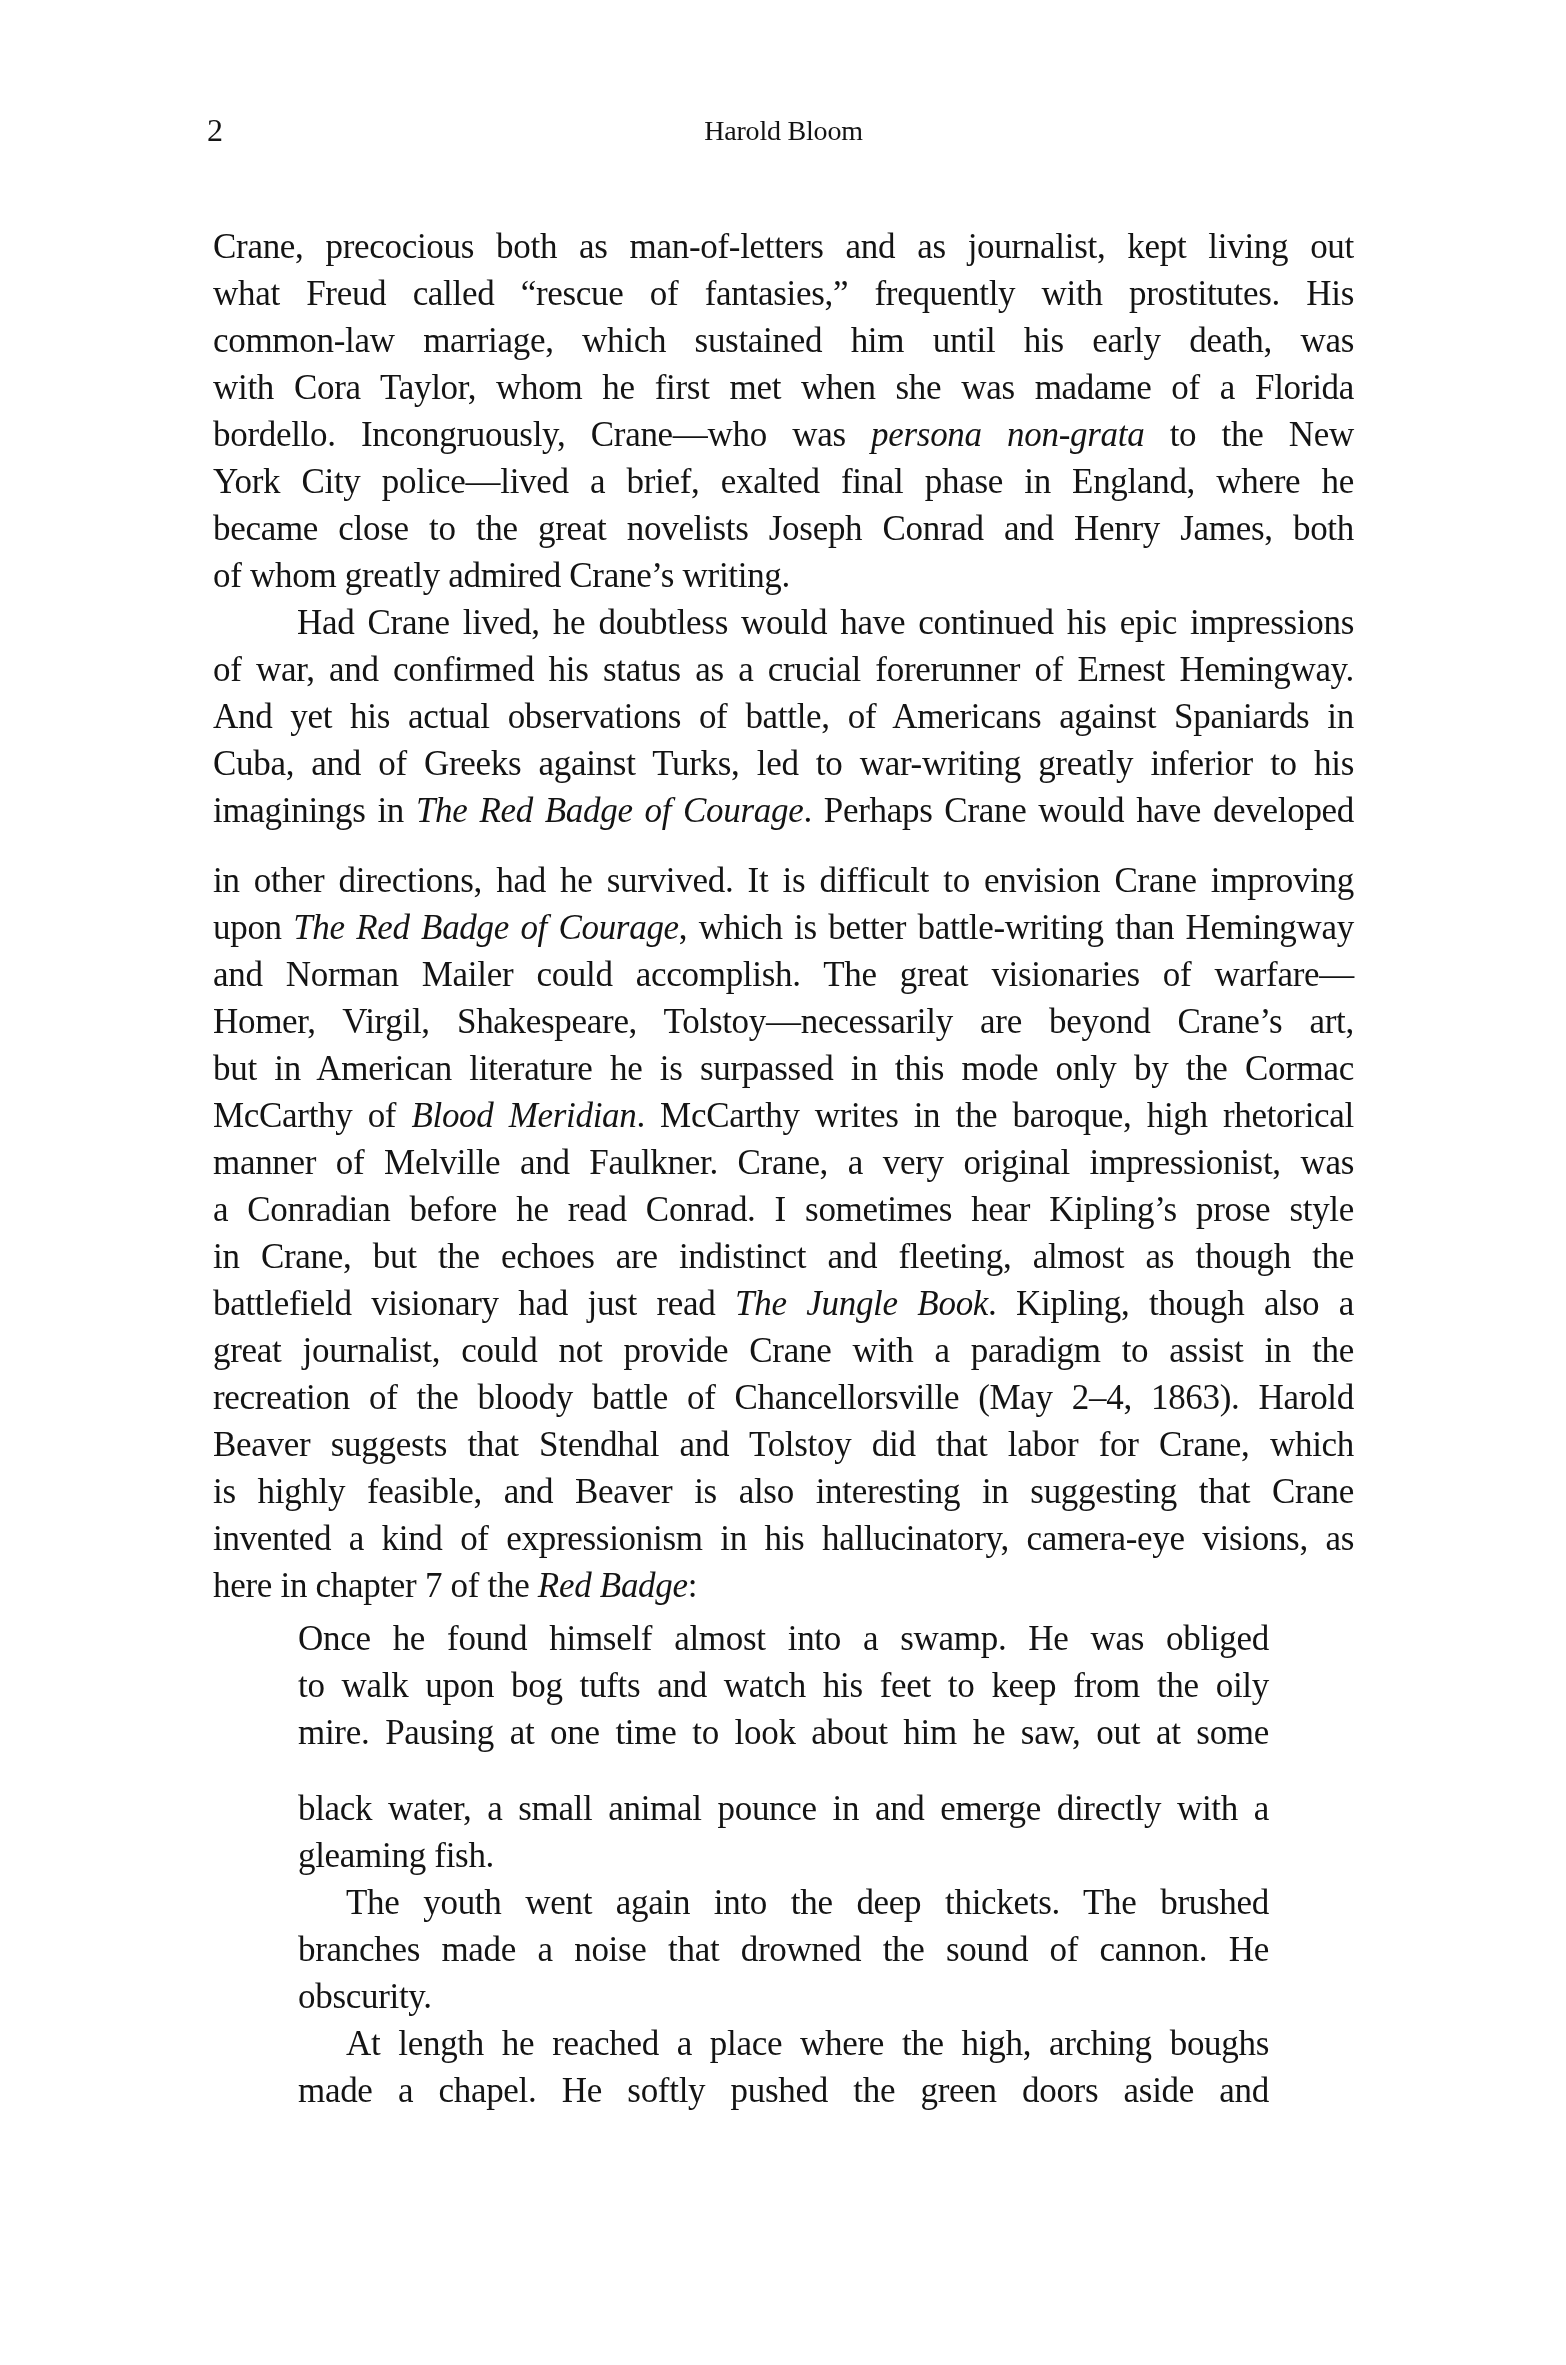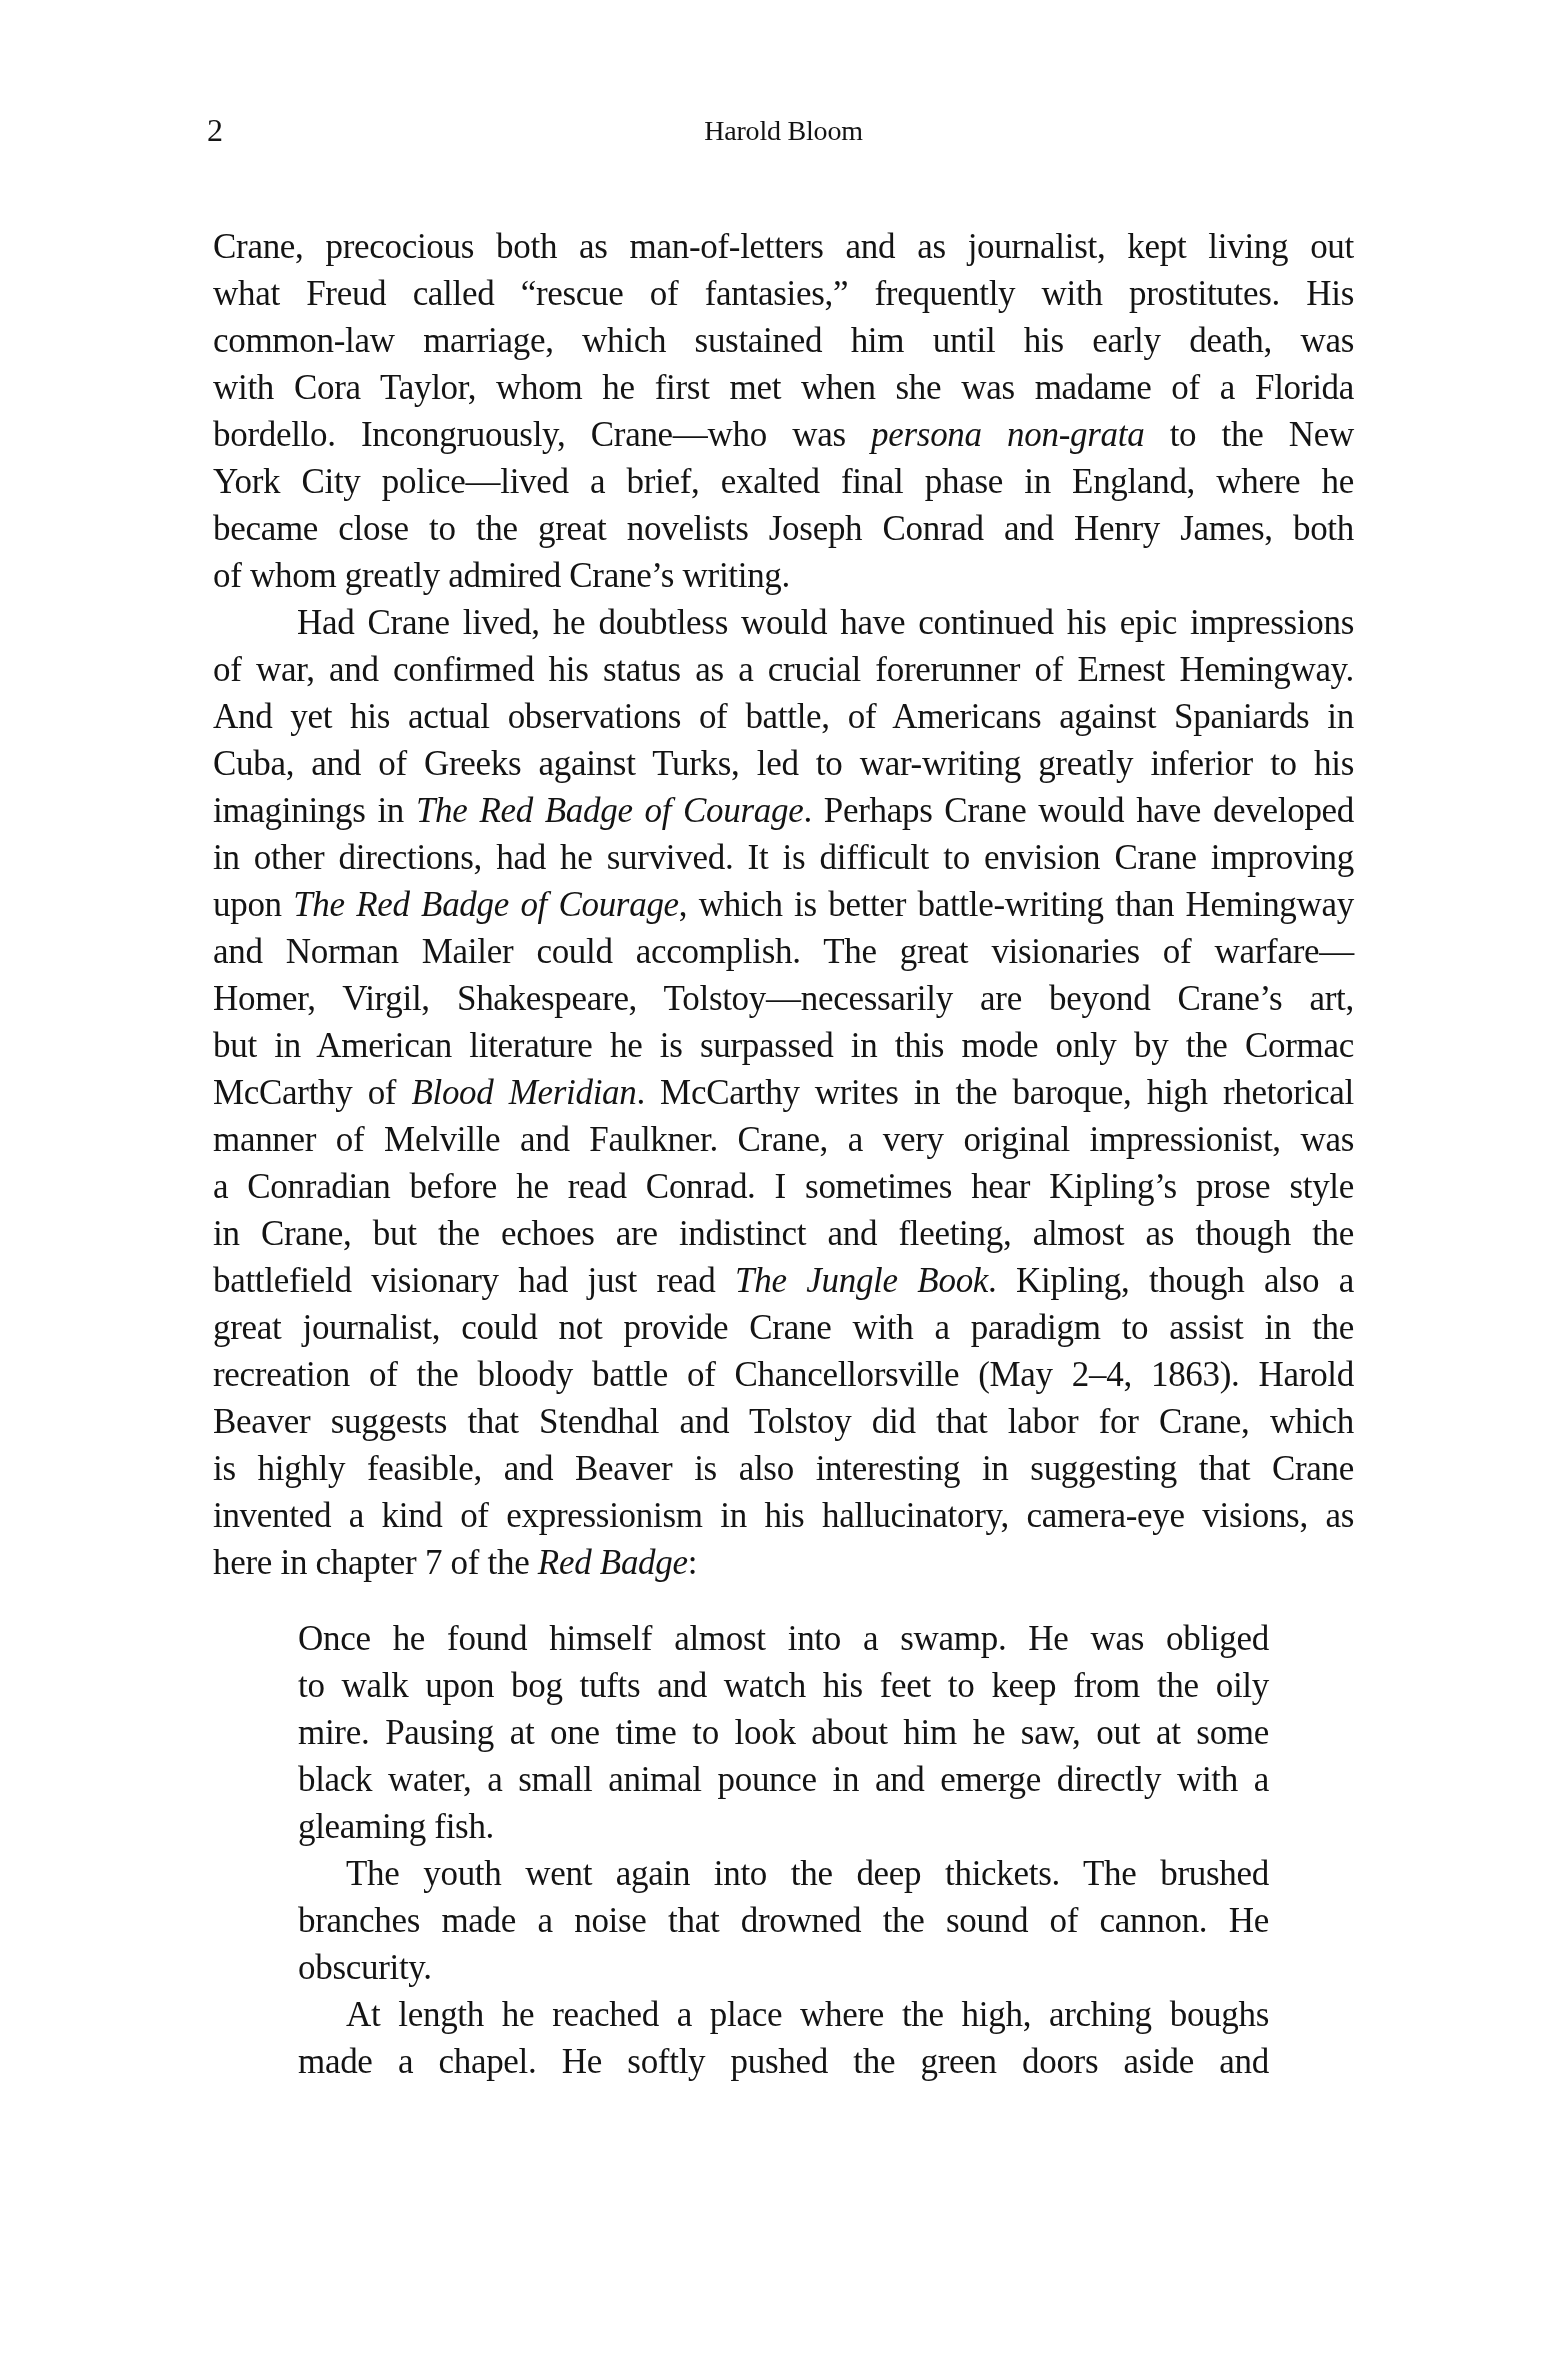--- a/index.html
+++ b/index.html
@@ -46,7 +46,7 @@
         <span class="line" style="white-space: normal;"><span>And yet his actual observations of battle, of Americans against Spaniards in</span></span>
         <span class="line" style="white-space: normal;"><span>Cuba, and of Greeks against Turks, led to war-writing greatly inferior to his</span></span>
         <span class="line" style="white-space: normal;"><span>imaginings in </span><span class="it">The Red Badge of Courage</span><span>. Perhaps Crane would have developed</span></span>
-        <span class="line" style="white-space: normal;"><span>in other directions, had he survived. It is difficult to envision Crane improving</span></span>
+        <span class="line" style="white-space: normal; margin-top: 23px;"><span>in other directions, had he survived. It is difficult to envision Crane improving</span></span>
         <span class="line" style="white-space: normal;"><span>upon </span><span class="it">The Red Badge of Courage</span><span>, which is better battle-writing than Hemingway</span></span>
         <span class="line" style="white-space: normal;"><span>and Norman Mailer could accomplish. The great visionaries of warfare—</span></span>
         <span class="line" style="white-space: normal;"><span>Homer, Virgil, Shakespeare, Tolstoy—necessarily are beyond Crane’s art,</span></span>

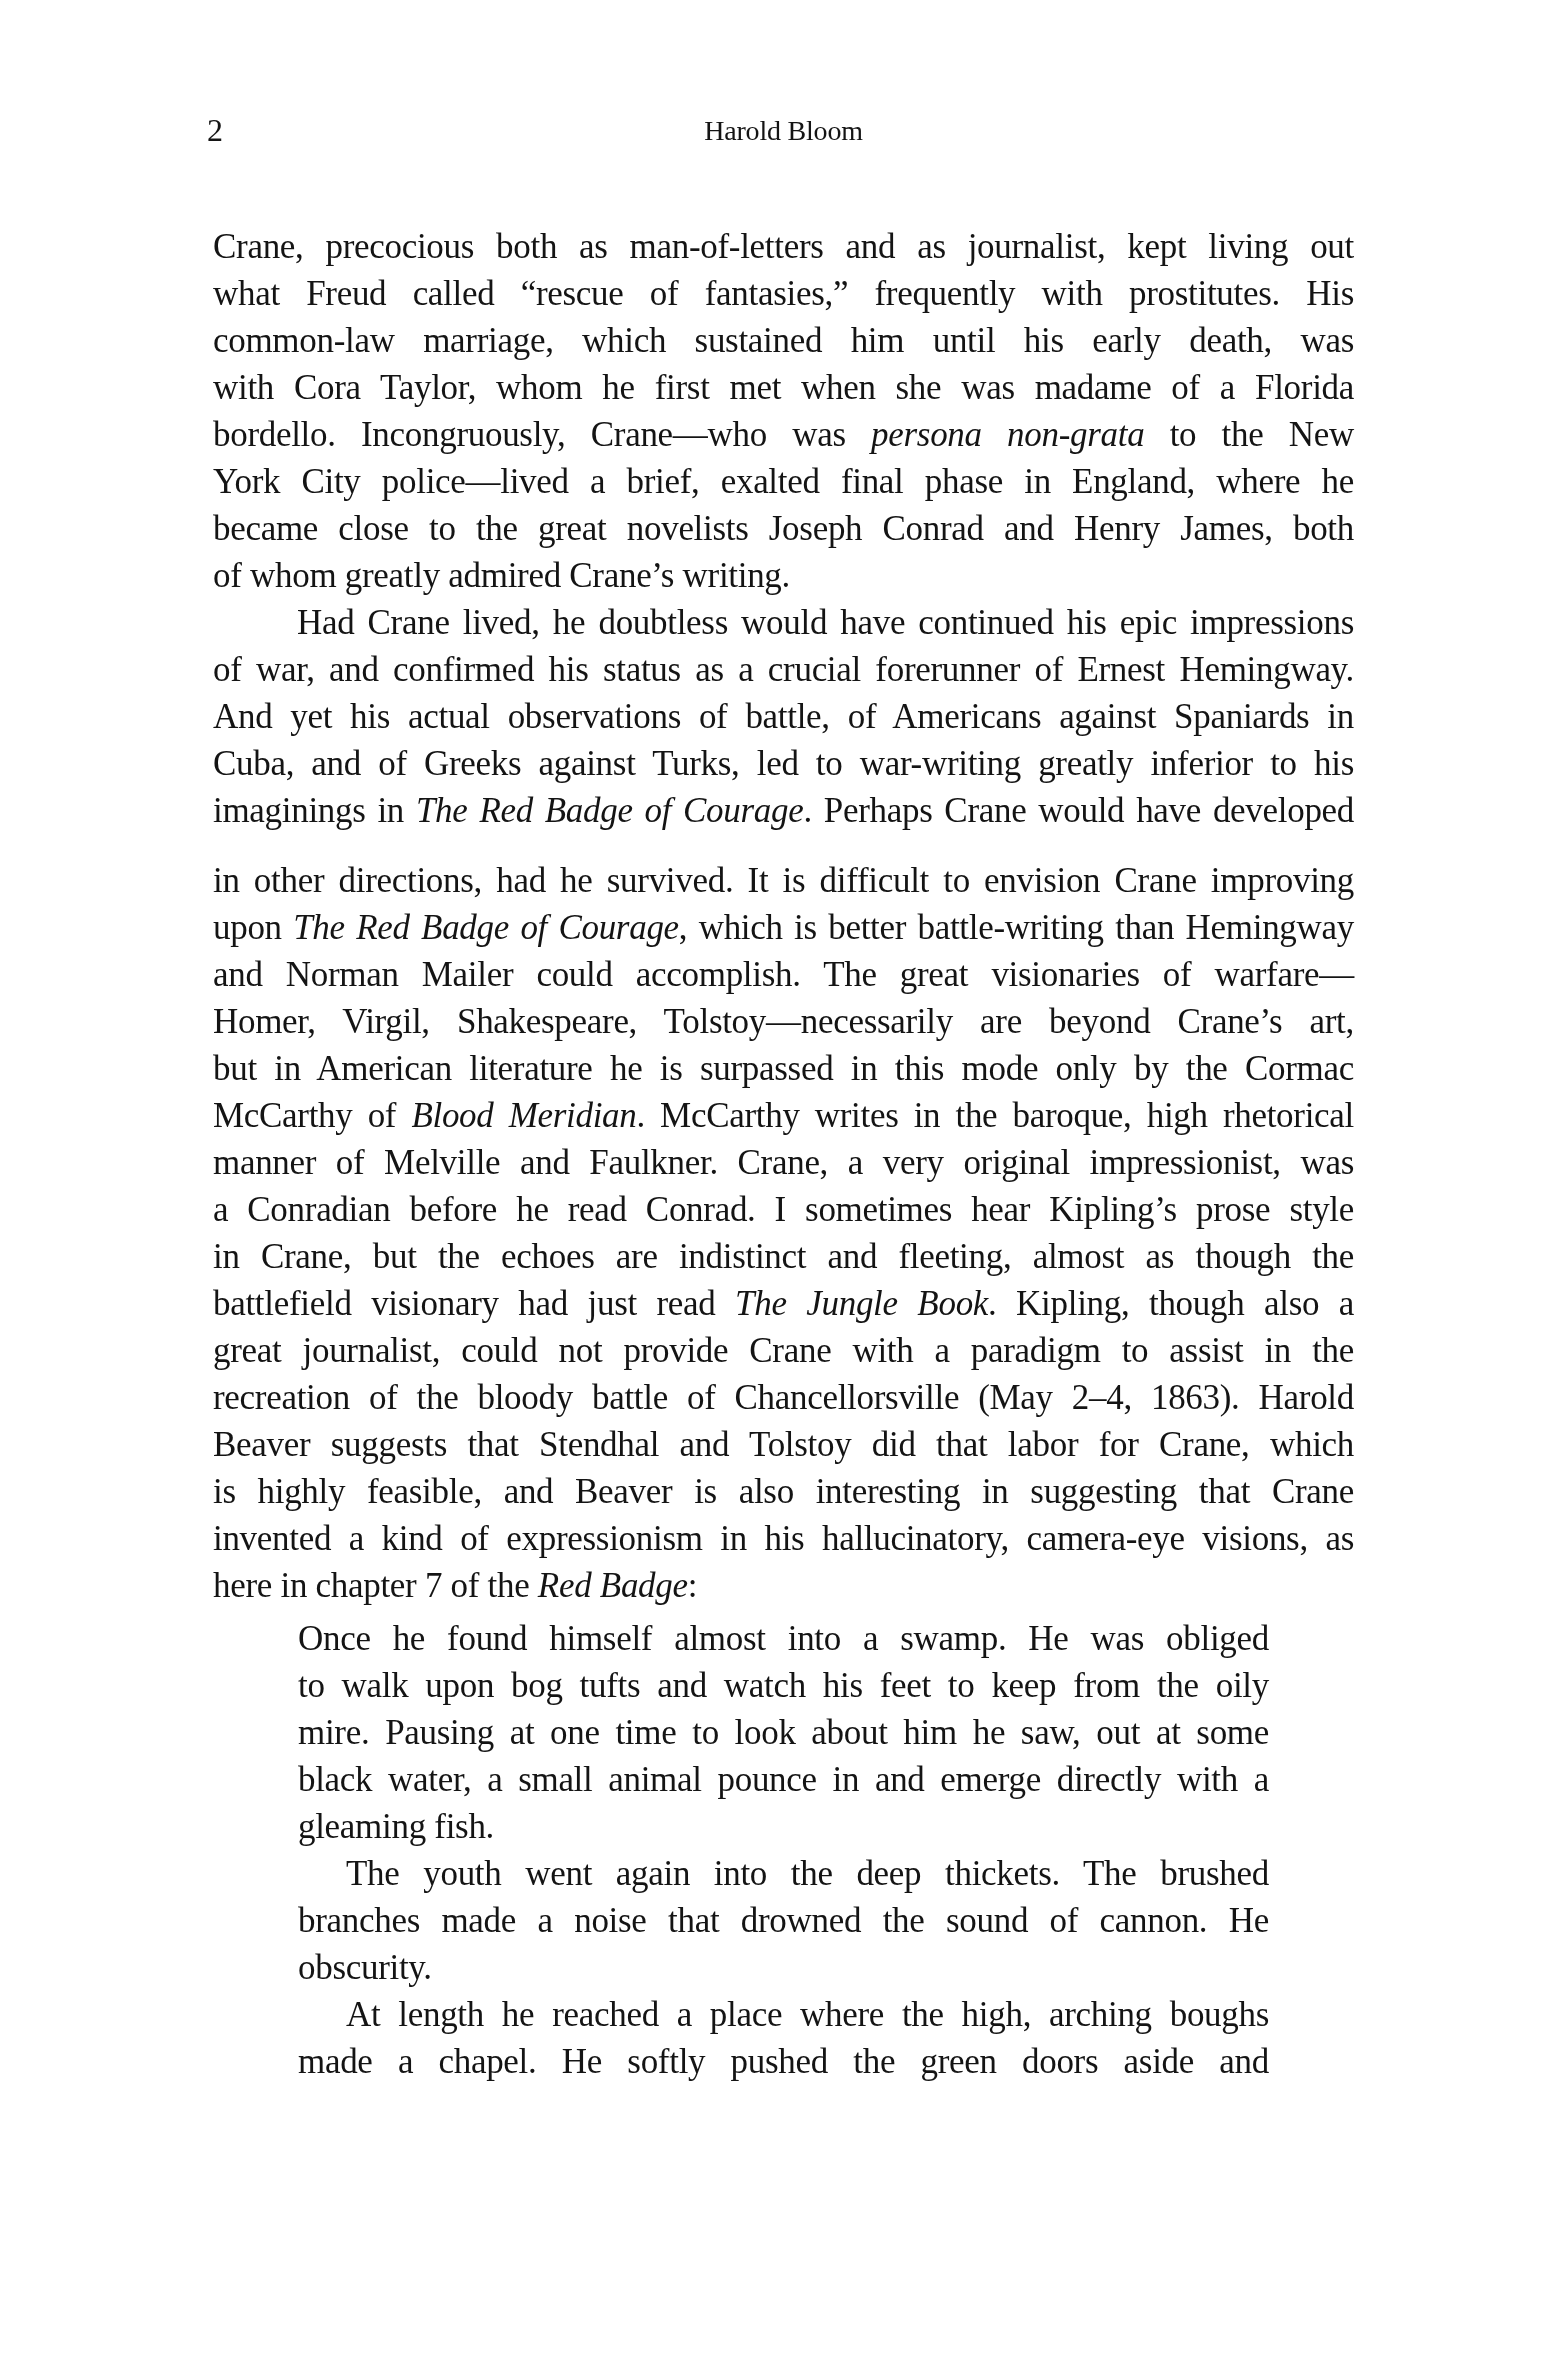--- a/index.html
+++ b/index.html
@@ -69,7 +69,7 @@
         <span class="line" style="white-space: normal;"><span>Once he found himself almost into a swamp. He was obliged</span></span>
         <span class="line" style="white-space: normal;"><span>to walk upon bog tufts and watch his feet to keep from the oily</span></span>
         <span class="line" style="white-space: normal;"><span>mire. Pausing at one time to look about him he saw, out at some</span></span>
-        <span class="line" style="white-space: normal;"><span>black water, a small animal pounce in and emerge directly with a</span></span>
+        <span class="line" style="white-space: normal; margin-top: 29px;"><span>black water, a small animal pounce in and emerge directly with a</span></span>
         <span class="line last" style="white-space: normal;"><span>gleaming fish.</span></span>
       </div>
       <div>

